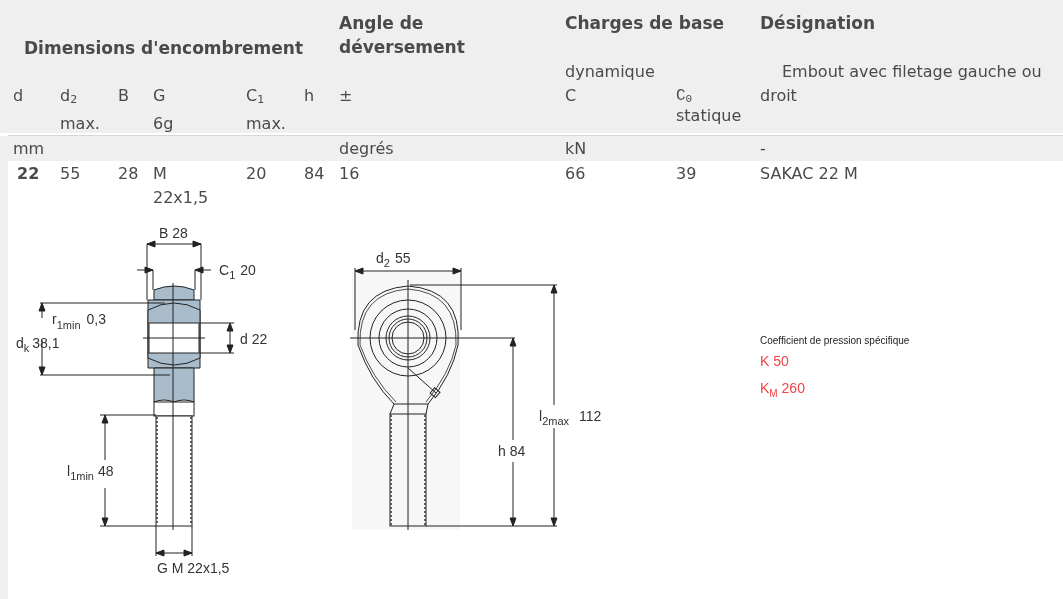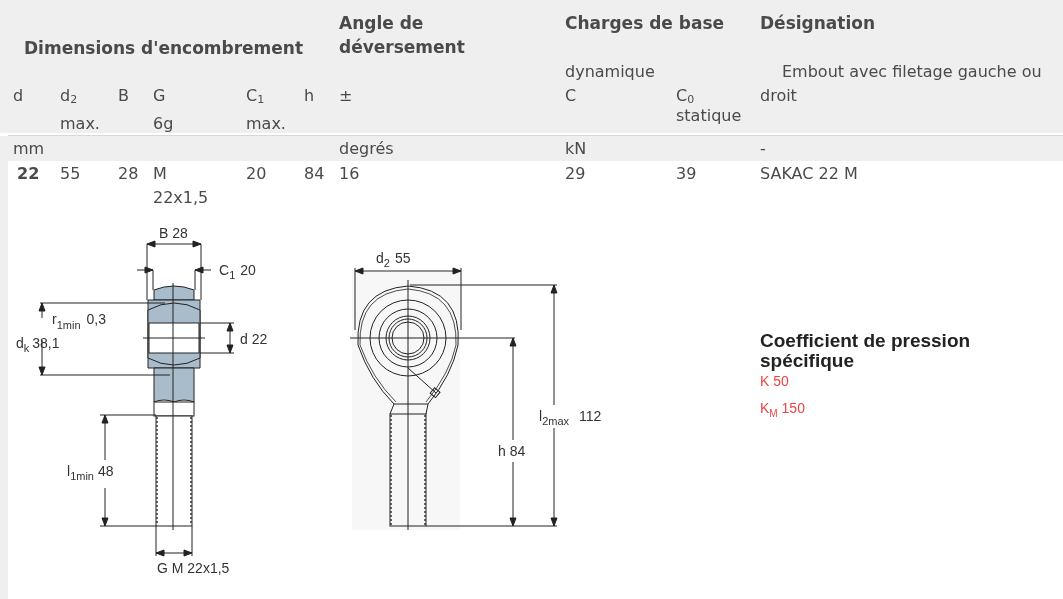--- a/index.html
+++ b/index.html
@@ -66,7 +66,7 @@
 <div class="t" style="left:565px; top:60px;">dynamique</div>
 <div class="t" style="left:565px; top:84px;">C</div>
 <div class="t" style="left:676px; top:60px;margin-top:44px;">statique</div>
-<div class="t" style="left:676px; top:84px;"><span>C</span><sub class="s">0</sub></div>
+<div class="t" style="left:676px; top:84px;font-family:Liberation Mono, monospace;"><span>C</span><sub class="s">0</sub></div>
 <div class="t" style="left:760px; top:60px;margin-left:22px;">Embout avec filetage gauche ou</div>
 <div class="t" style="left:760px; top:84px;">droit</div>
 

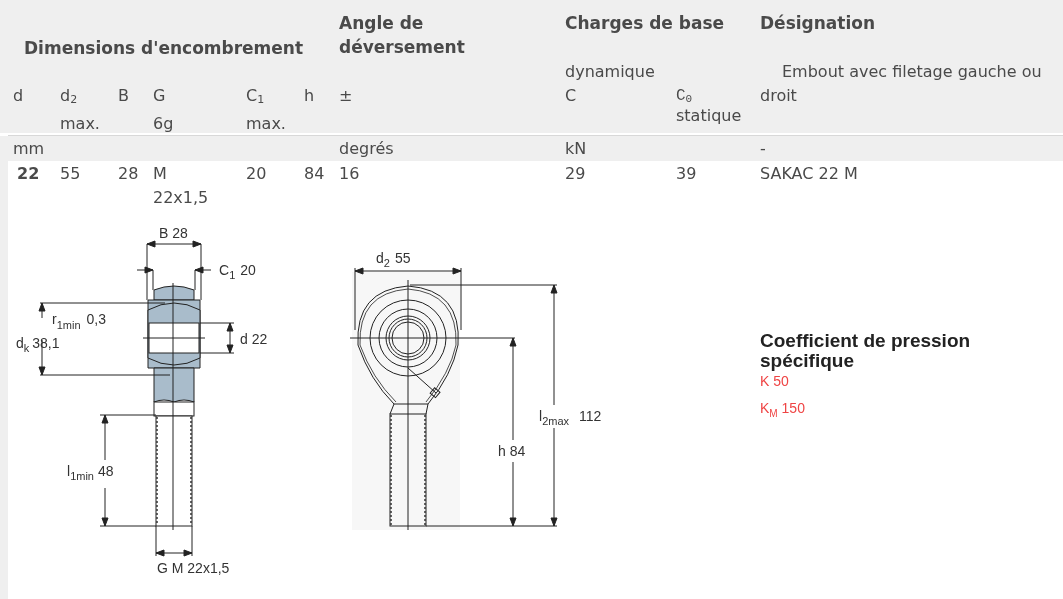--- a/index.html
+++ b/index.html
@@ -83,7 +83,7 @@
 <div class="t" style="left:246px; top:162px;">20</div>
 <div class="t" style="left:304px; top:162px;">84</div>
 <div class="t" style="left:339px; top:162px;">16</div>
-<div class="t" style="left:565px; top:162px;">29</div>
+<div class="t" style="left:565px; top:162px;">66</div>
 <div class="t" style="left:676px; top:162px;">39</div>
 <div class="t" style="left:760px; top:162px;">SAKAC 22 M</div>
 

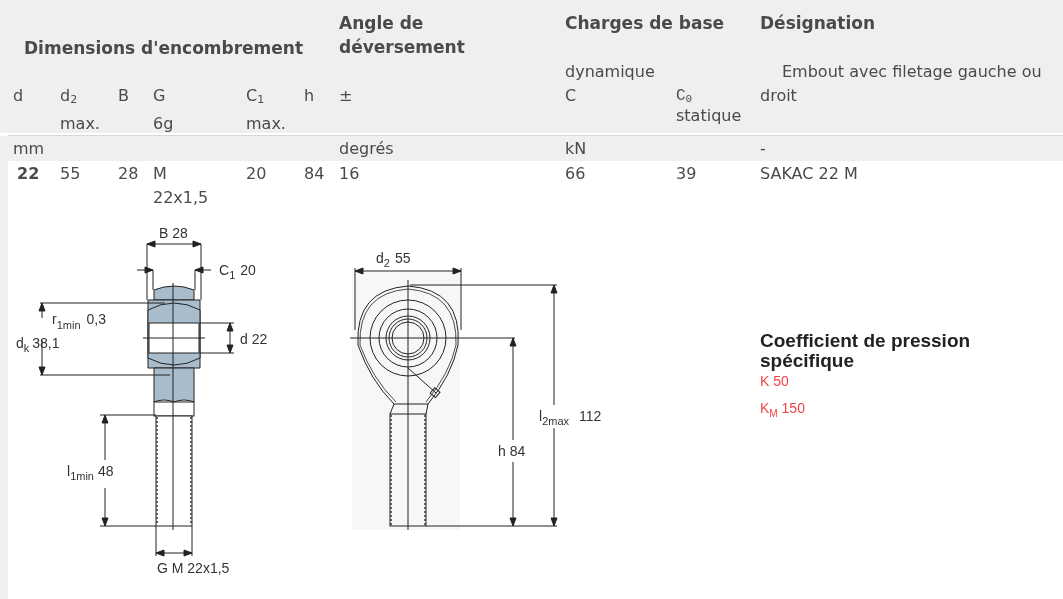--- a/index.html
+++ b/index.html
@@ -34,7 +34,7 @@
     .dtext { font-family: "Liberation Sans", sans-serif; font-size: 14px; fill: #333; }
     .dsub { font-family: "Liberation Sans", sans-serif; font-size: 11px; fill: #333; }
     .side-info { position: absolute; left: 760px; top: 331px; font-family: "Liberation Sans", sans-serif; color: #222; }
-    .side-info .lbl { font-weight: bold; font-size: 19px; line-height: 20px; }
+    .side-info .lbl { font-weight: normal; font-size: 10px; line-height: 20px; }
     .side-info .val { font-size: 14px; line-height: 20px; color: #ef4444; margin-bottom: 7px; }
   </style>
 </head>

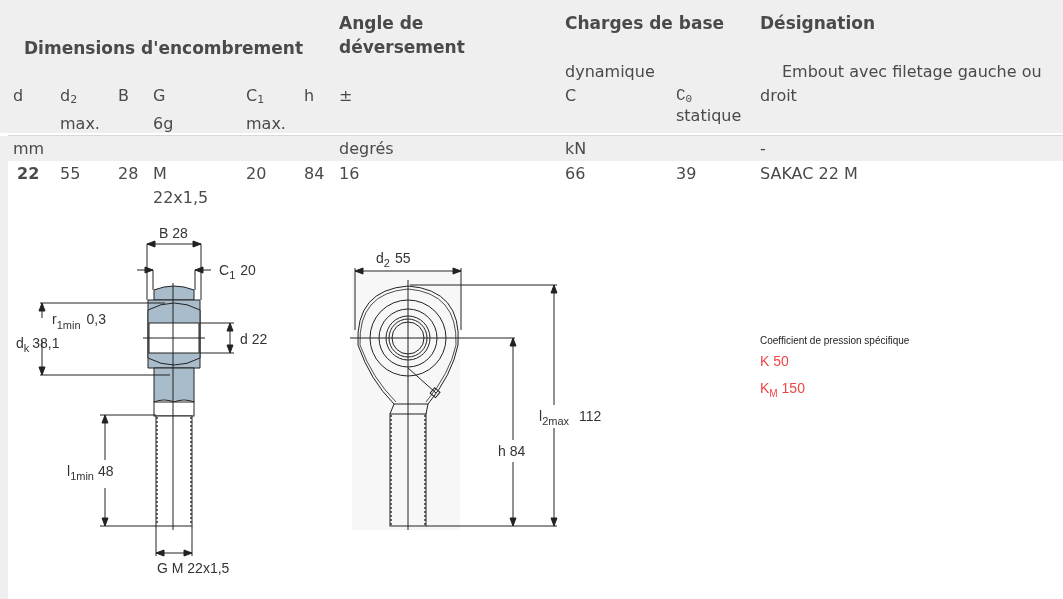--- a/index.html
+++ b/index.html
@@ -213,7 +213,7 @@
 <div class="side-info">
   <div class="lbl">Coefficient de pression spécifique</div>
   <div class="val">K  50</div>
-  <div class="val"><span>K</span><sub style="font-size:10px;">M</sub> <span>150</span></div>
+  <div class="val"><span>K</span><sub style="font-size:10px;">M</sub> <span>260</span></div>
 </div>
 
 </body></html>

